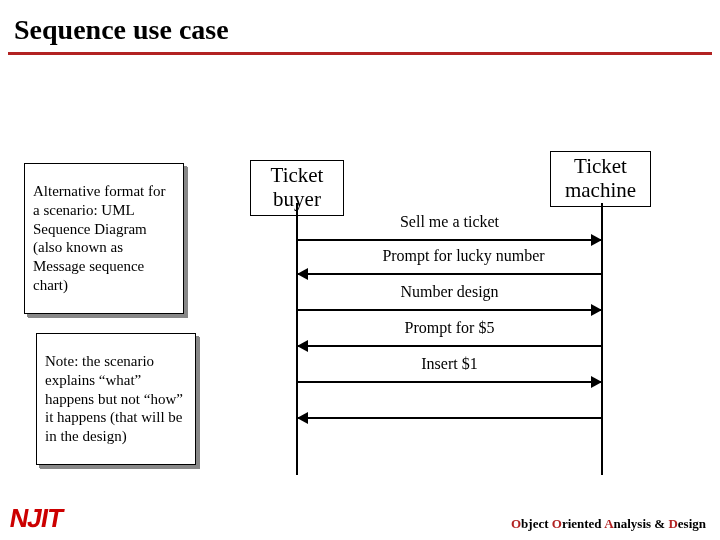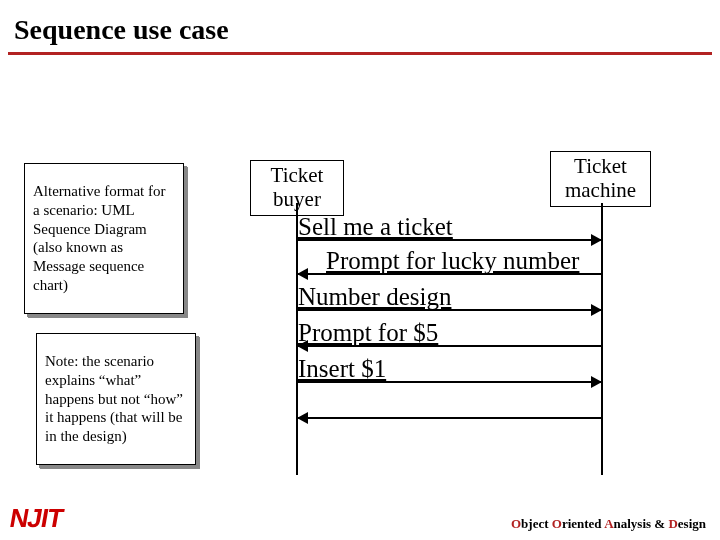--- a/index.html
+++ b/index.html
@@ -82,11 +82,10 @@
     position: absolute;
     left: 298px;
     width: 303px;
-    text-align: left;
+    text-align: center;
     font-family: "Times New Roman", Times, serif;
-    font-size: 25px;
+    font-size: 16px;
     color: #000;
-    text-decoration: underline;
   }
   .arrow {
     position: absolute;

